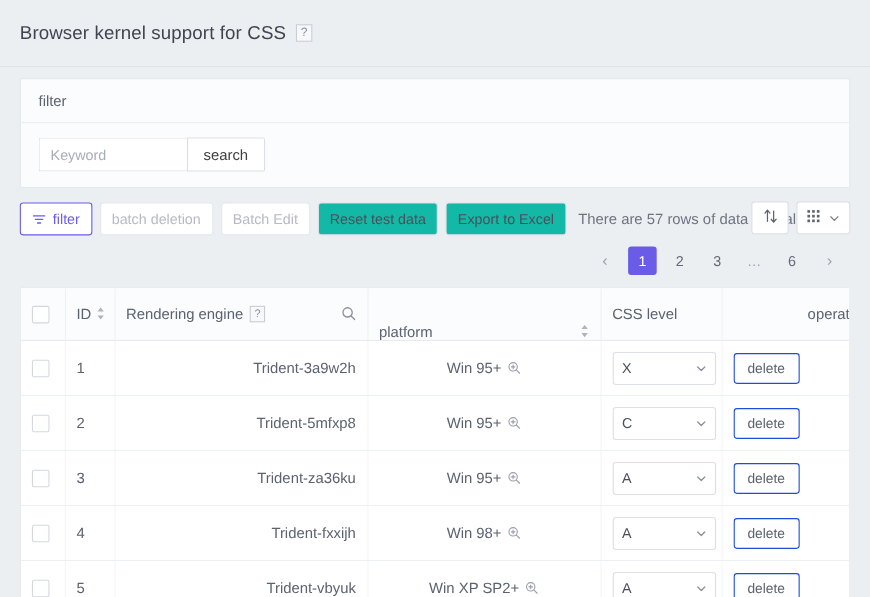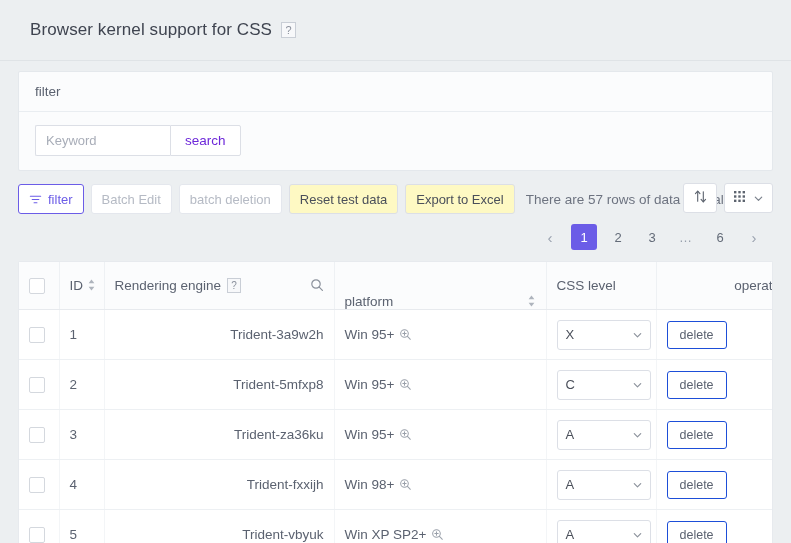--- a/index.html
+++ b/index.html
@@ -22,7 +22,7 @@
     height: 61px;
     display: flex;
     align-items: center;
-    padding: 0 30px;
+    padding: 0 18px;
     background: #eceff1;
     border-bottom: 1px solid #dfe3e6;
   }

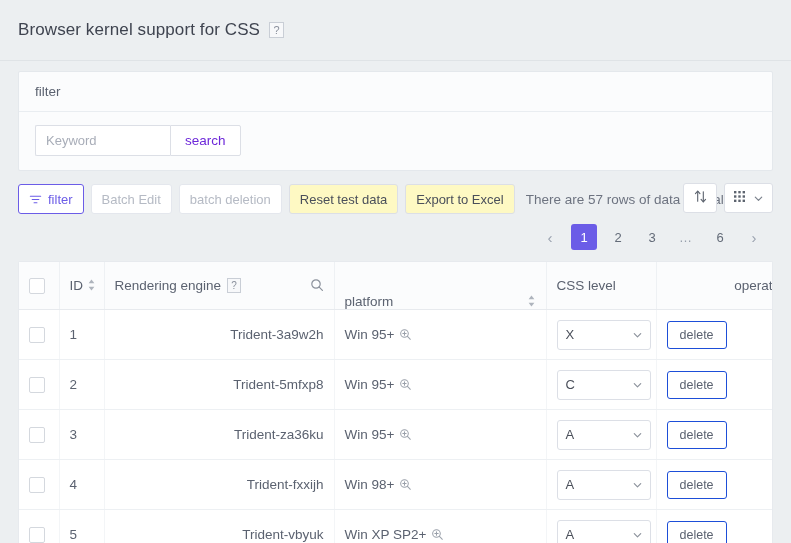--- a/index.html
+++ b/index.html
@@ -86,7 +86,7 @@
     border: 1px solid #dcdfe6;
     background: #fff;
     font-size: 13.5px;
-    color: #6d28d9;
+    color: #404040;
     cursor: pointer;
     border-radius: 0 2px 2px 0;
     font-family: "Liberation Sans", sans-serif;

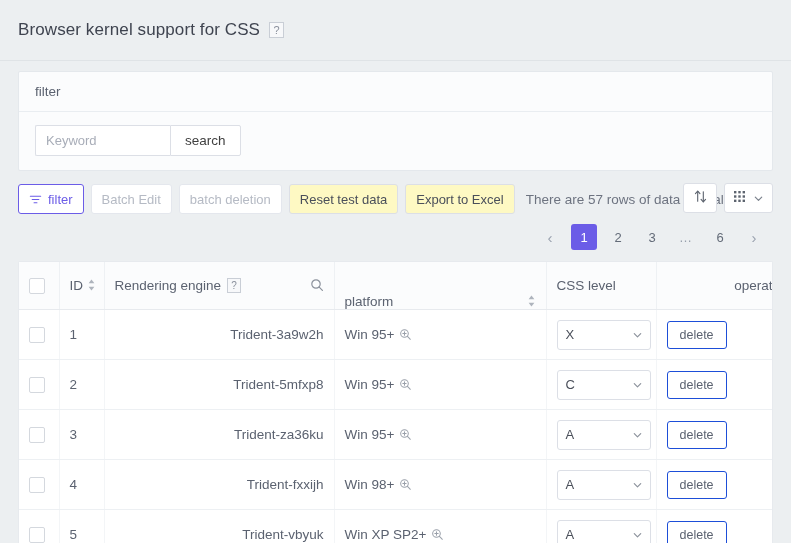--- a/index.html
+++ b/index.html
@@ -322,8 +322,8 @@
         <span>filter</span>
       </button>
 
+      <button class="tb-btn disabled">batch deletion</button>
       <button class="tb-btn disabled">Batch Edit</button>
-      <button class="tb-btn disabled">batch deletion</button>
       <button class="tb-btn">Reset test data</button>
       <button class="tb-btn">Export to Excel</button>
 

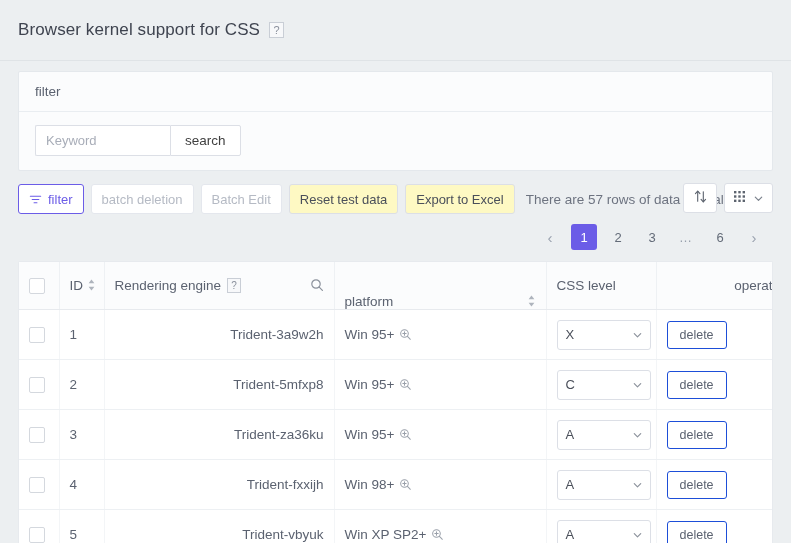--- a/index.html
+++ b/index.html
@@ -105,7 +105,7 @@
     padding: 0 10px;
     margin-right: 7px;
     border: 1px solid #dcdfe6;
-    background: #fef9c3;
+    background: #14b8a6;
     border-radius: 3px;
     font-size: 13px;
     color: #4a4f5a;

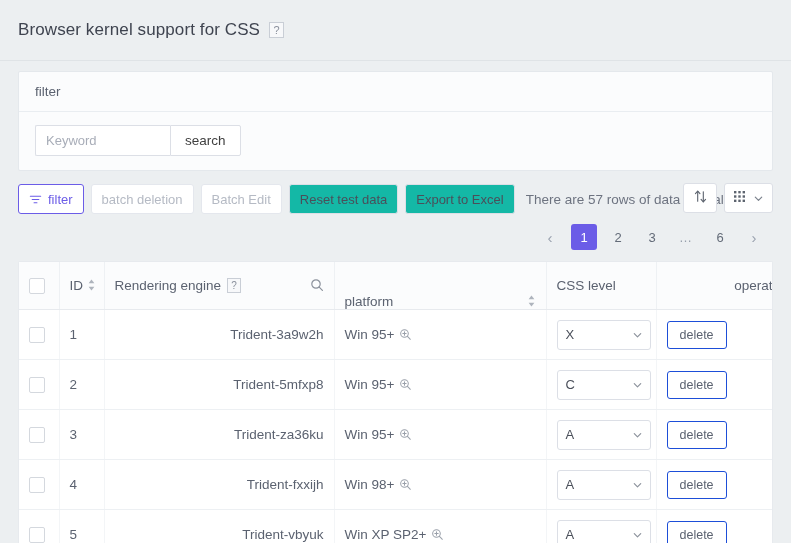--- a/index.html
+++ b/index.html
@@ -253,7 +253,7 @@
   .hdr-search { display: inline-flex; cursor: pointer; margin-left: auto; }
 
   .cell-eng { padding-left: 12px !important; text-align: right; }
-  .plat-cell { display: flex; align-items: center; gap: 5px; }
+  .plat-cell { display: flex; align-items: center; gap: 5px; justify-content: center; }
   .zoom-ic { display: inline-flex; cursor: pointer; }
 
   .css-select {

